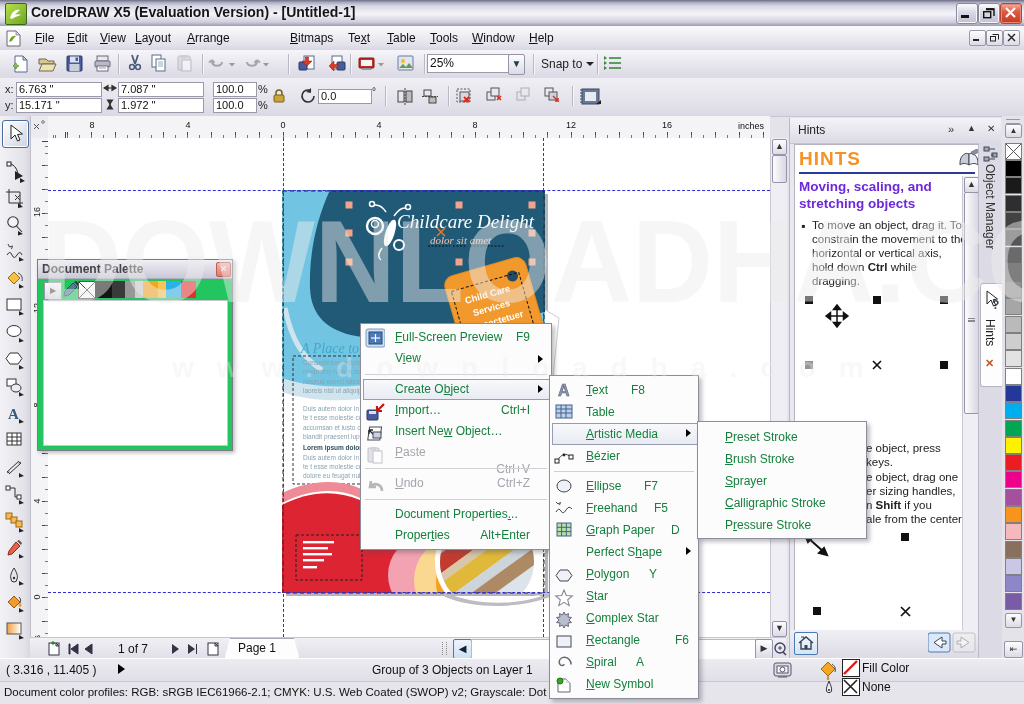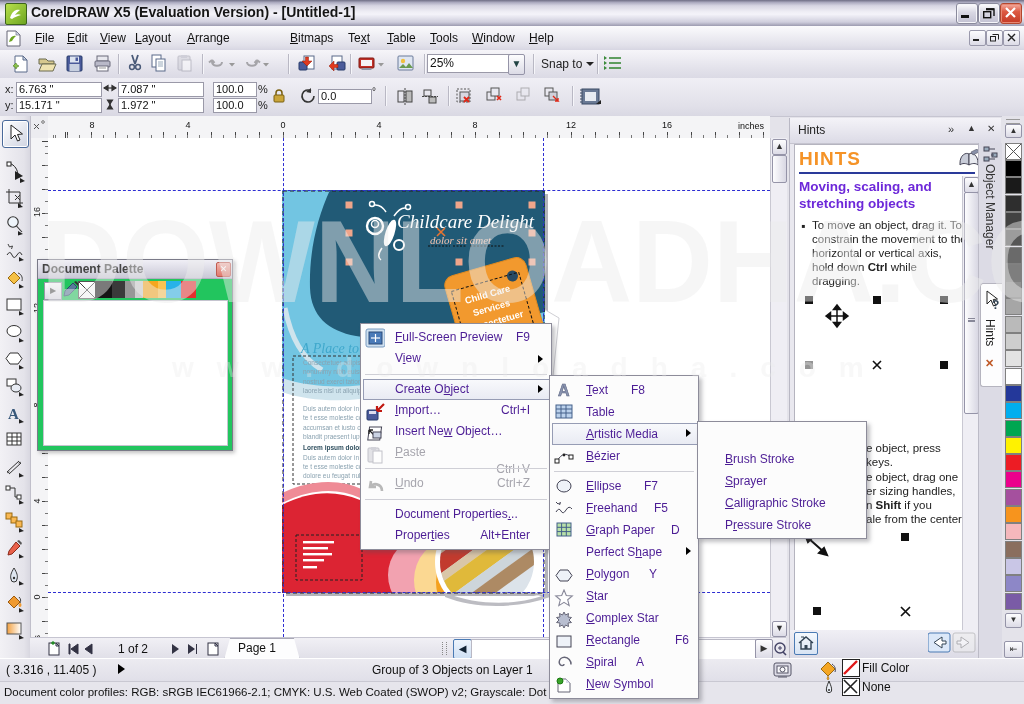--- a/index.html
+++ b/index.html
@@ -56,7 +56,7 @@
   #statusbar2{left:0;top:681px;width:1024px;height:23px;background:#e6e5ec;border-top:1px solid #c9c8d2;font-size:11.5px;color:#111;}
   
   .pmenu{background:#fcfcfc;border:1px solid #8d8c9a;box-shadow:3px 3px 4px rgba(80,80,90,.35);}
-  .mi{position:absolute;left:1px;right:1px;font-size:12px;color:#4c1d95;}
+  .mi{position:absolute;left:1px;right:1px;font-size:12px;color:#15803d;}
   .mi .lbl{position:absolute;}
   .mi .sc{position:absolute;}
   .mi.dis{color:#a6a5ad;}

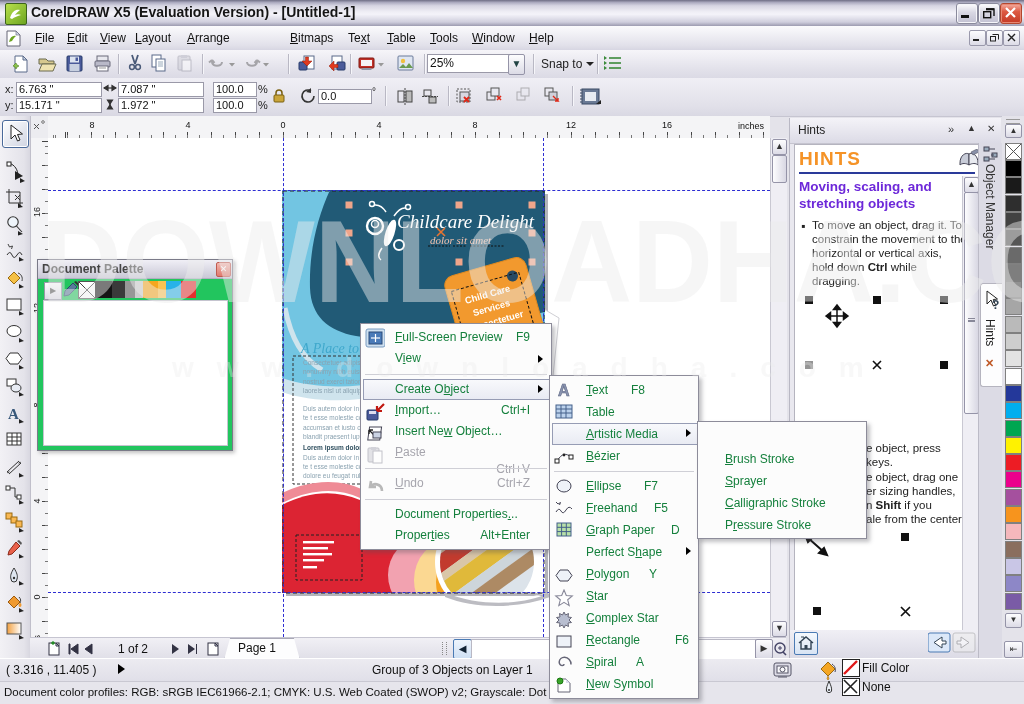--- a/index.html
+++ b/index.html
@@ -1023,6 +1023,9 @@
     </div>
 </div>
 <div class="abs pmenu" id="menu3" style="left:697px;top:421px;width:168px;height:116px;">
+  <div class="mi" style="top:4px;height:22px;">
+      <span class="lbl" style="left:26px;top:4px;"><u>P</u>reset Stroke</span>
+    </div>
   <div class="mi" style="top:26px;height:22px;">
       <span class="lbl" style="left:26px;top:4px;"><u>B</u>rush Stroke</span>
     </div>

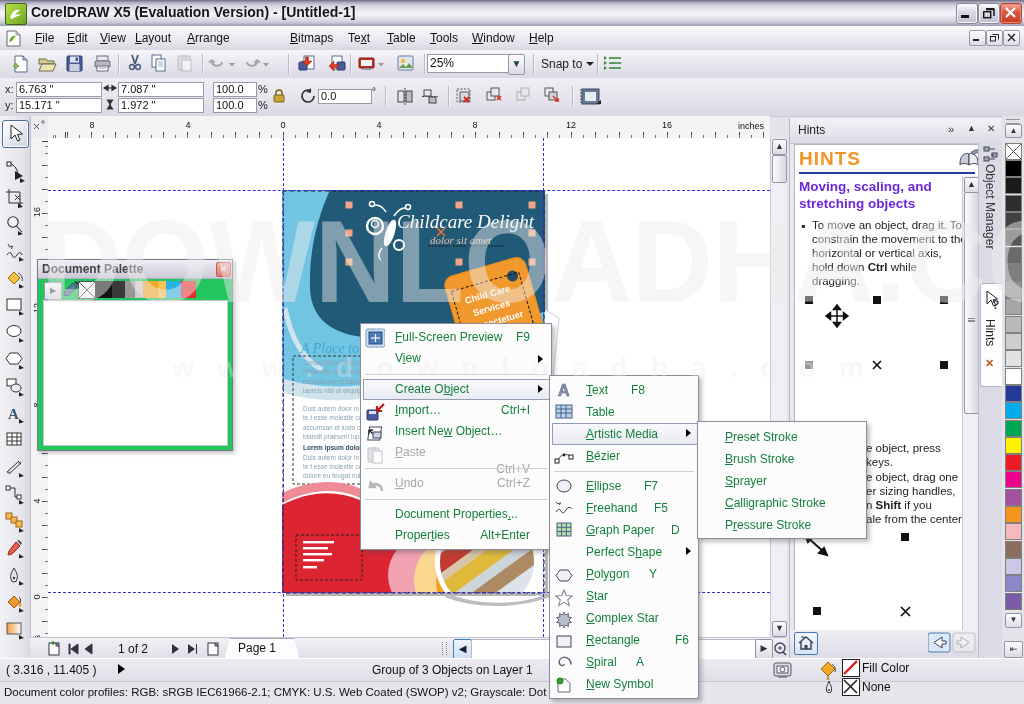--- a/index.html
+++ b/index.html
@@ -652,7 +652,7 @@
         </g>
     </g>
   </svg>
-  <div class="abs" style="left:88px;top:4px;font-size:12px;color:#111;">1 of 2</div>
+  <div class="abs" style="left:88px;top:4px;font-size:12px;color:#111;">1 of 7</div>
   <svg class="abs" style="left:140px;top:2px;" width="90" height="18">
     <g fill="#334">
         <path d="M2,4 l7,5 -7,5 z"></path>

